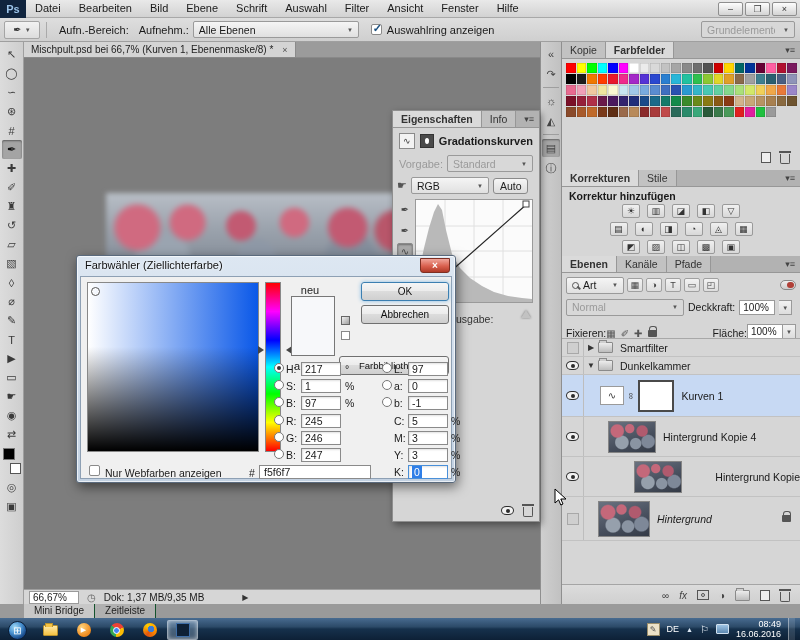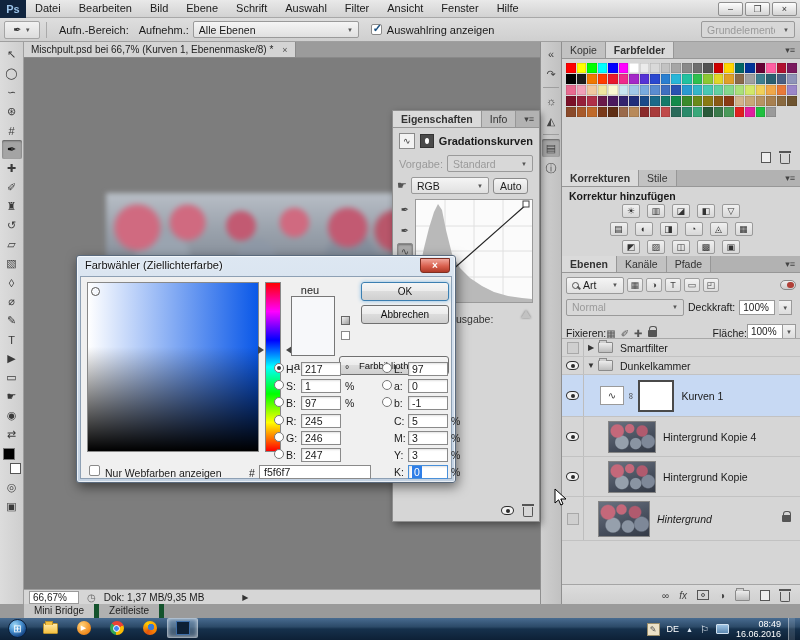--- a/index.html
+++ b/index.html
@@ -654,7 +654,7 @@
           <span class="photo-thumb"></span>
           <span class="layer-name">Hintergrund Kopie 4</span>
         </div>
-        <div class="layer-row" style="height: 40px;">
+        <div class="layer-row" style="height: 40px; justify-content: space-between;">
           <div class="eye-cell">
             <span class="icon-eye"></span>
           </div>

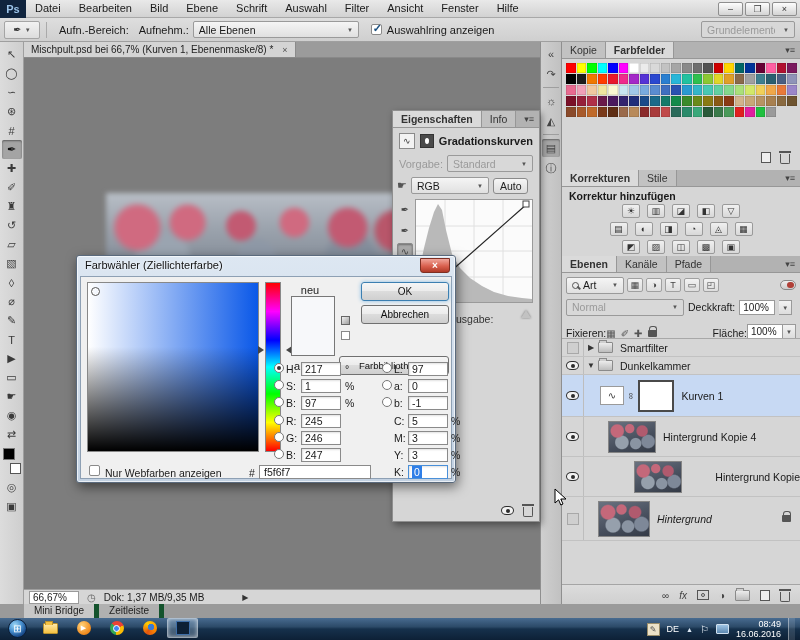--- a/index.html
+++ b/index.html
@@ -62,7 +62,7 @@
 .clockicon{color:#666;font-size:10px}
 #status-arrow{color:#333;font-size:8px;margin-left:30px}
 #bottomtabs{left:0;top:604px;width:800px;height:14px;background:#9a9a9a;display:flex;font-size:10px;z-index:2}
-.btab{padding:0 10px;line-height:13px;background:#c8c8c8;border-right:5px solid #14532d;color:#222}
+.btab{padding:0 10px;line-height:13px;background:#c8c8c8;border-right:1px solid #14532d;color:#222}
 .btab.first{margin-left:24px}
 .btab.second{background:#b0b0b0}
 

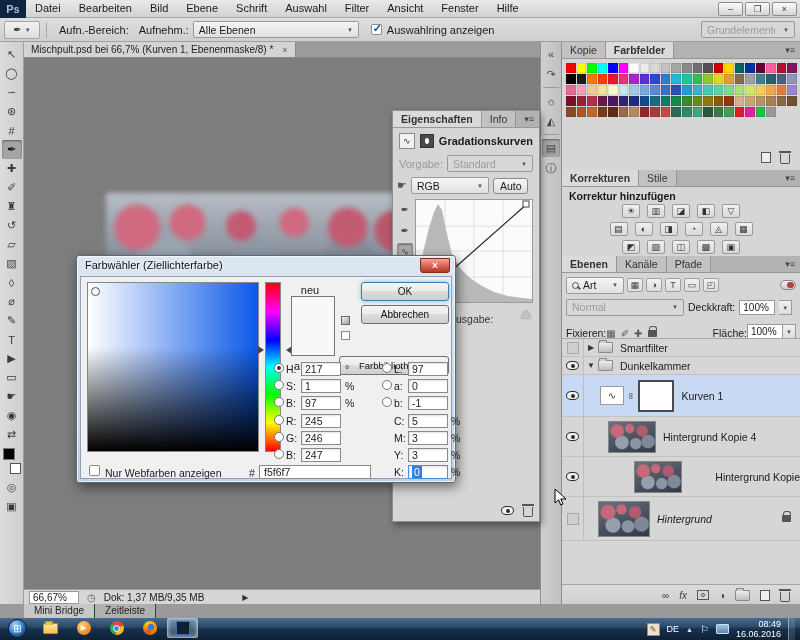--- a/index.html
+++ b/index.html
@@ -67,7 +67,7 @@
 .btab.second{background:#b0b0b0}
 
 
-#taskbar{left:0;top:618px;width:800px;height:22px;background:linear-gradient(#486b90 0%,#2c4a68 40%,#16314c 50%,#0d2036 100%);display:flex;align-items:flex-start;padding:0 2px;gap:2px;z-index:6}
+#taskbar{left:0;top:618px;width:800px;height:22px;background:linear-gradient(#486b90 0%,#2c4a68 40%,#16314c 50%,#0d2036 100%);display:flex;align-items:flex-end;padding:0 2px;gap:2px;z-index:6}
 .tb-app{width:31px;height:20px;display:flex;align-items:center;justify-content:center;border-radius:2px;flex:none}
 .tb-app.active{background:rgba(190,215,240,.30);box-shadow:inset 0 0 4px rgba(255,255,255,.6);border:1px solid rgba(255,255,255,.45)}
 .ic-start{width:19px;height:19px;border-radius:50%;background:radial-gradient(circle at 35% 30%,#9fd8f5,#4b93d1 40%,#1c4f8f 70%,#0d2c56);display:flex;align-items:center;justify-content:center;color:#fff;font-size:10px;border:1px solid #0a1e38}

